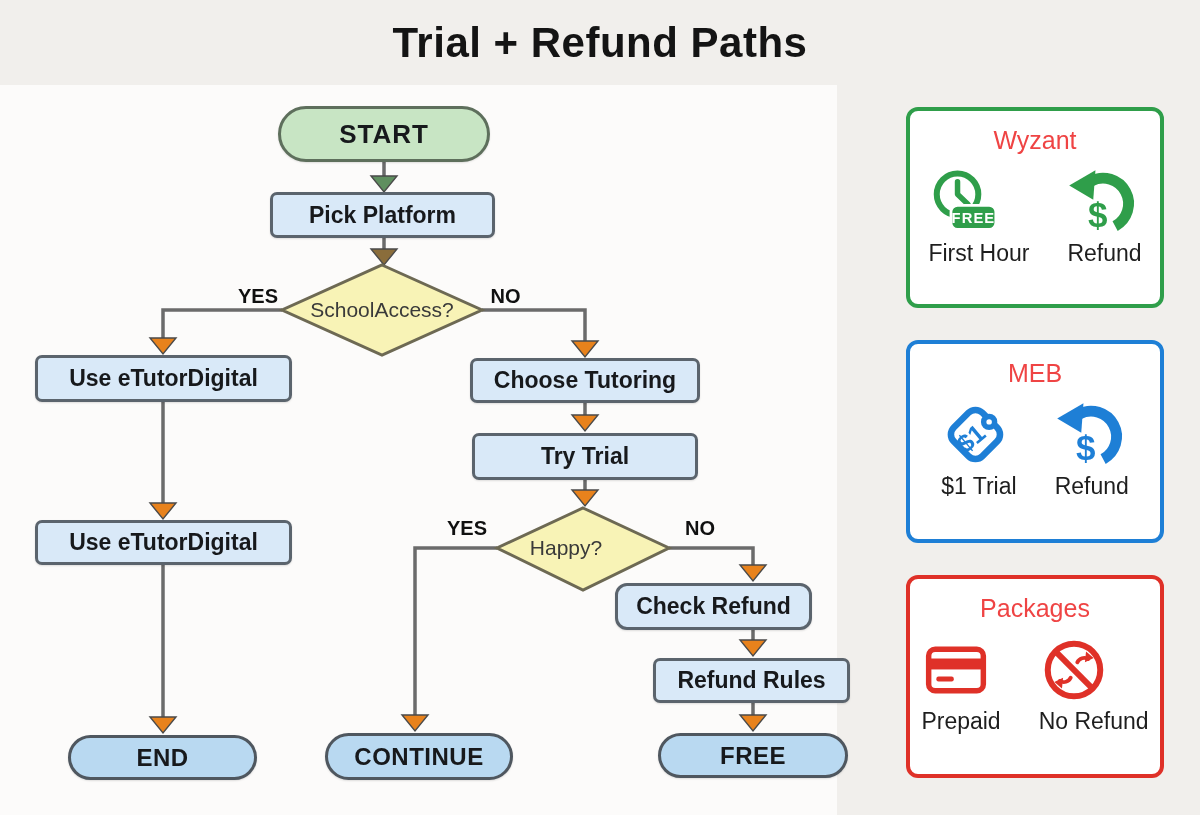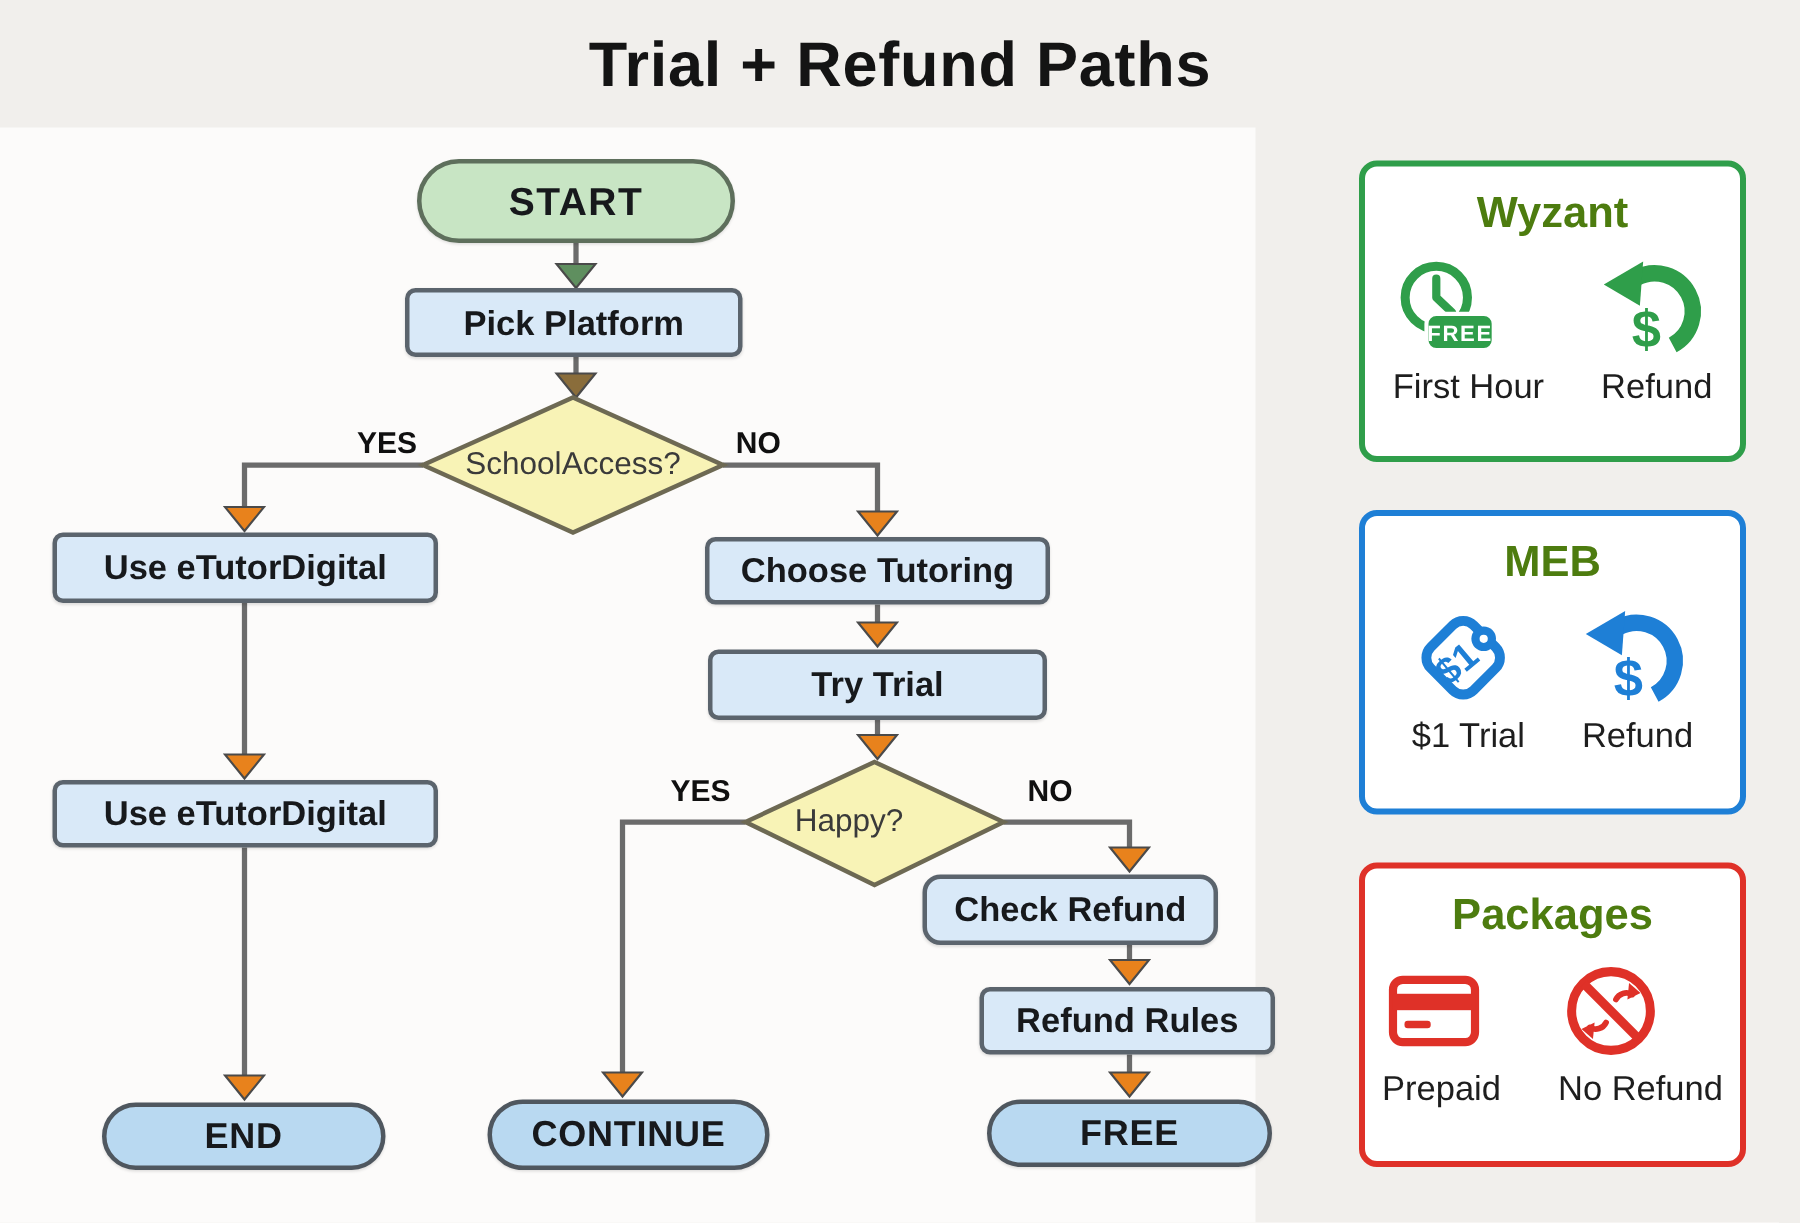--- a/index.html
+++ b/index.html
@@ -25,7 +25,7 @@
   .branch-label{position:absolute;font-size:20px;font-weight:bold;color:#101010;text-align:center;}
   .card{position:absolute;left:906px;width:258px;background:#ffffff;border:4px solid var(--accent,#999);
     border-radius:12px;box-sizing:border-box;display:flex;flex-direction:column;align-items:center;}
-  .card-title{margin-top:15px;font-size:29px;font-weight:bold;color:#4d7c0f;}
+  .card-title{margin-top:15px;font-size:25px;font-weight:normal;color:#ef4444;}
   .card-items{display:flex;justify-content:center;gap:38px;margin-top:12px;}
   .card-item{display:flex;flex-direction:column;}
   .icon{color:var(--accent,#999);width:70px;height:70px;}

